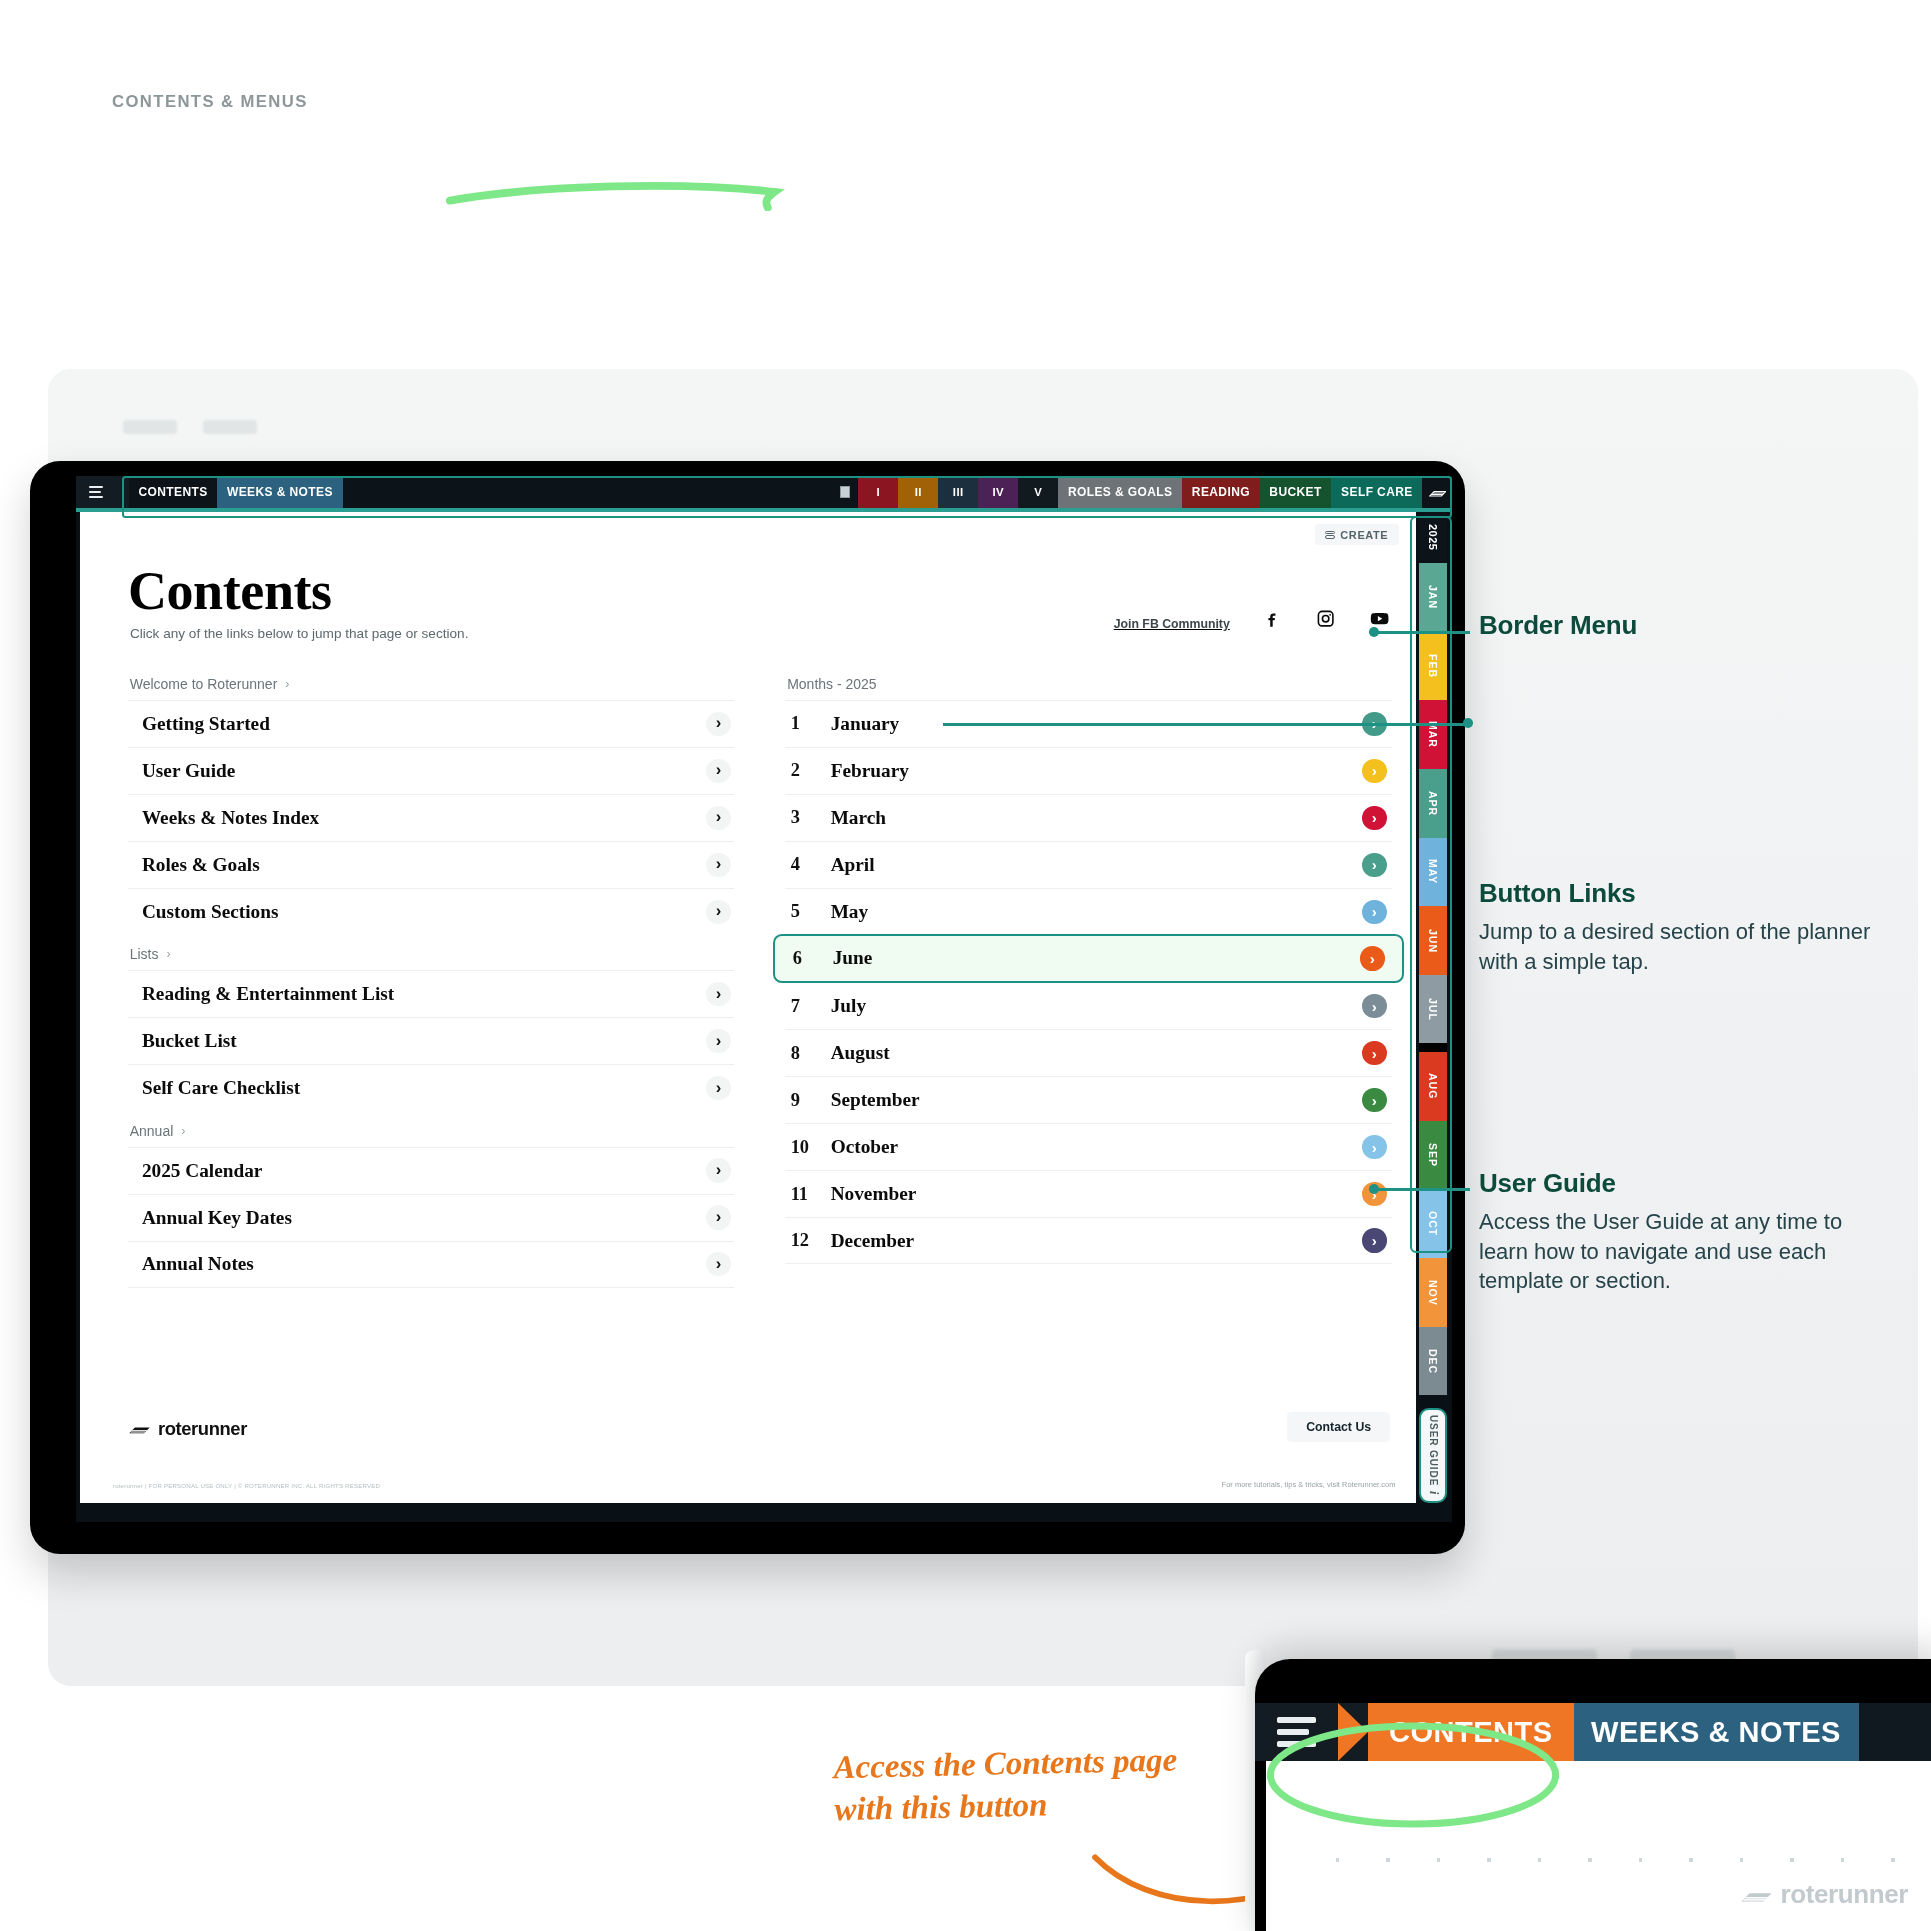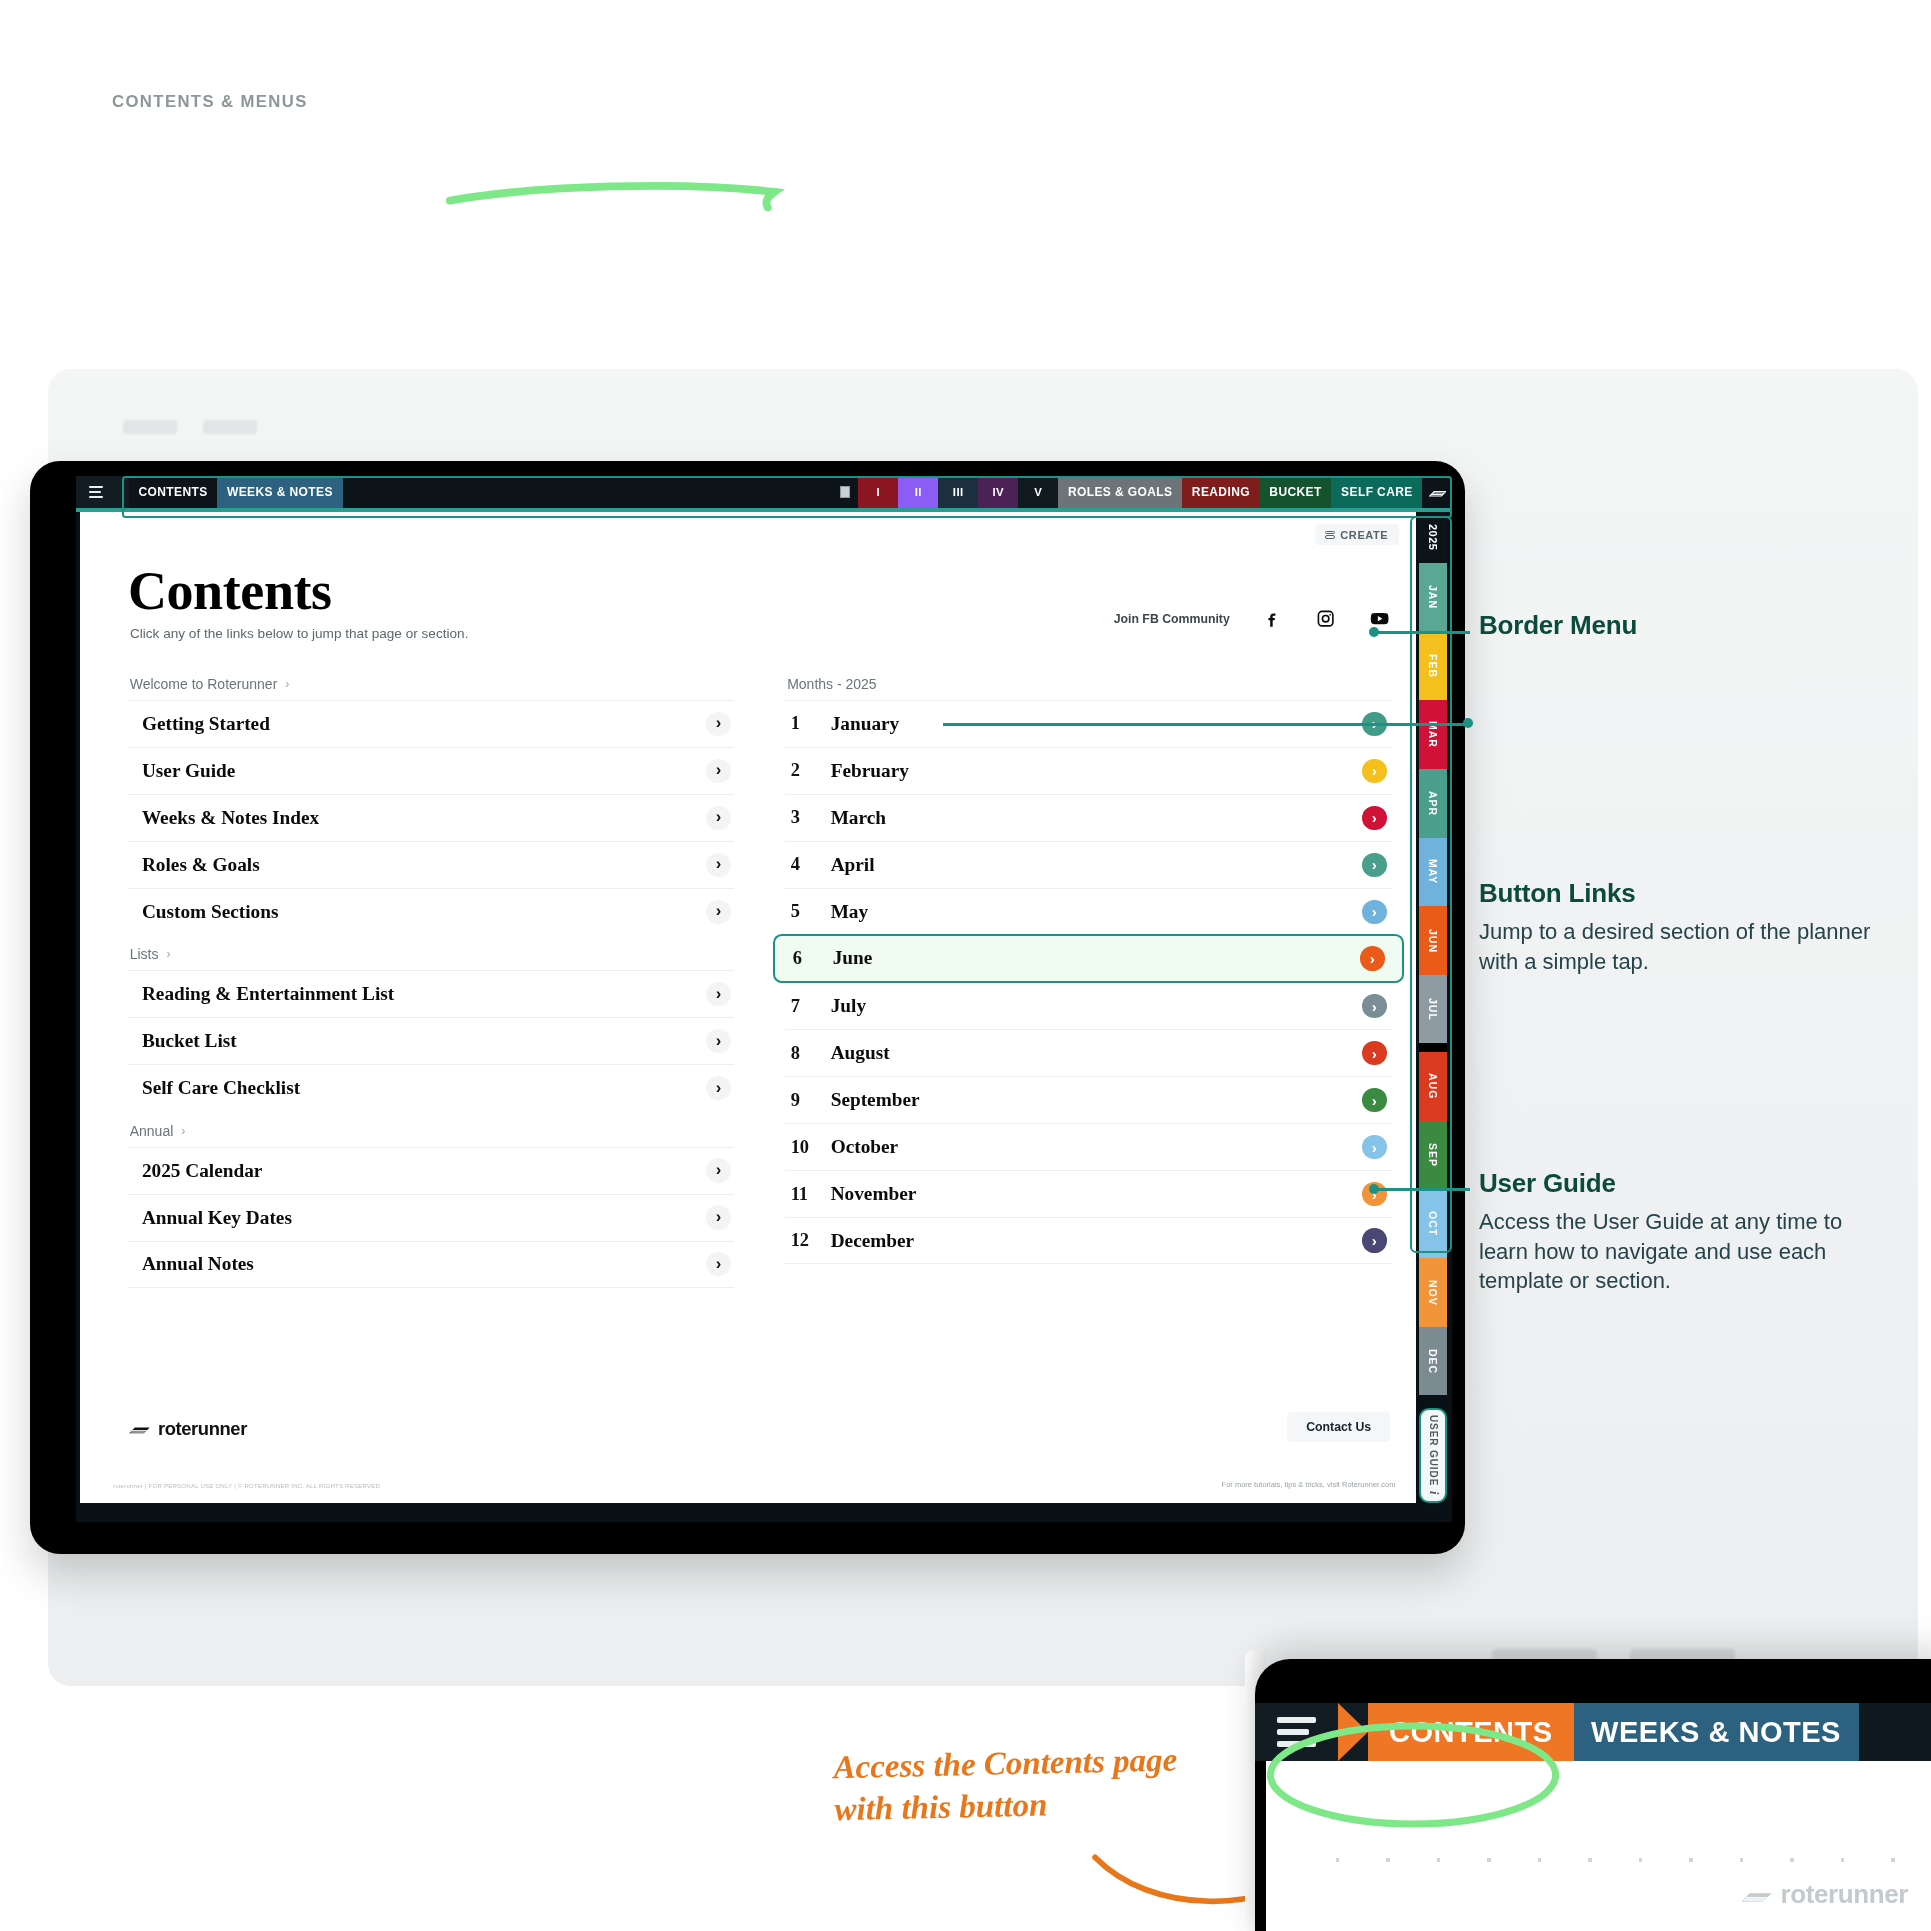--- a/index.html
+++ b/index.html
@@ -324,7 +324,7 @@
               <span class="g"></span>
             </div>
           <div class="roman" style="background:#8c1522">I</div>
-          <div class="roman" style="background:#8b5cf6">II</div>
+          <div class="roman" style="background:#a16207">II</div>
           <div class="roman" style="background:#1b2f3e">III</div>
           <div class="roman" style="background:#4b2156">IV</div>
           <div class="roman" style="background:#111a1f">V</div>

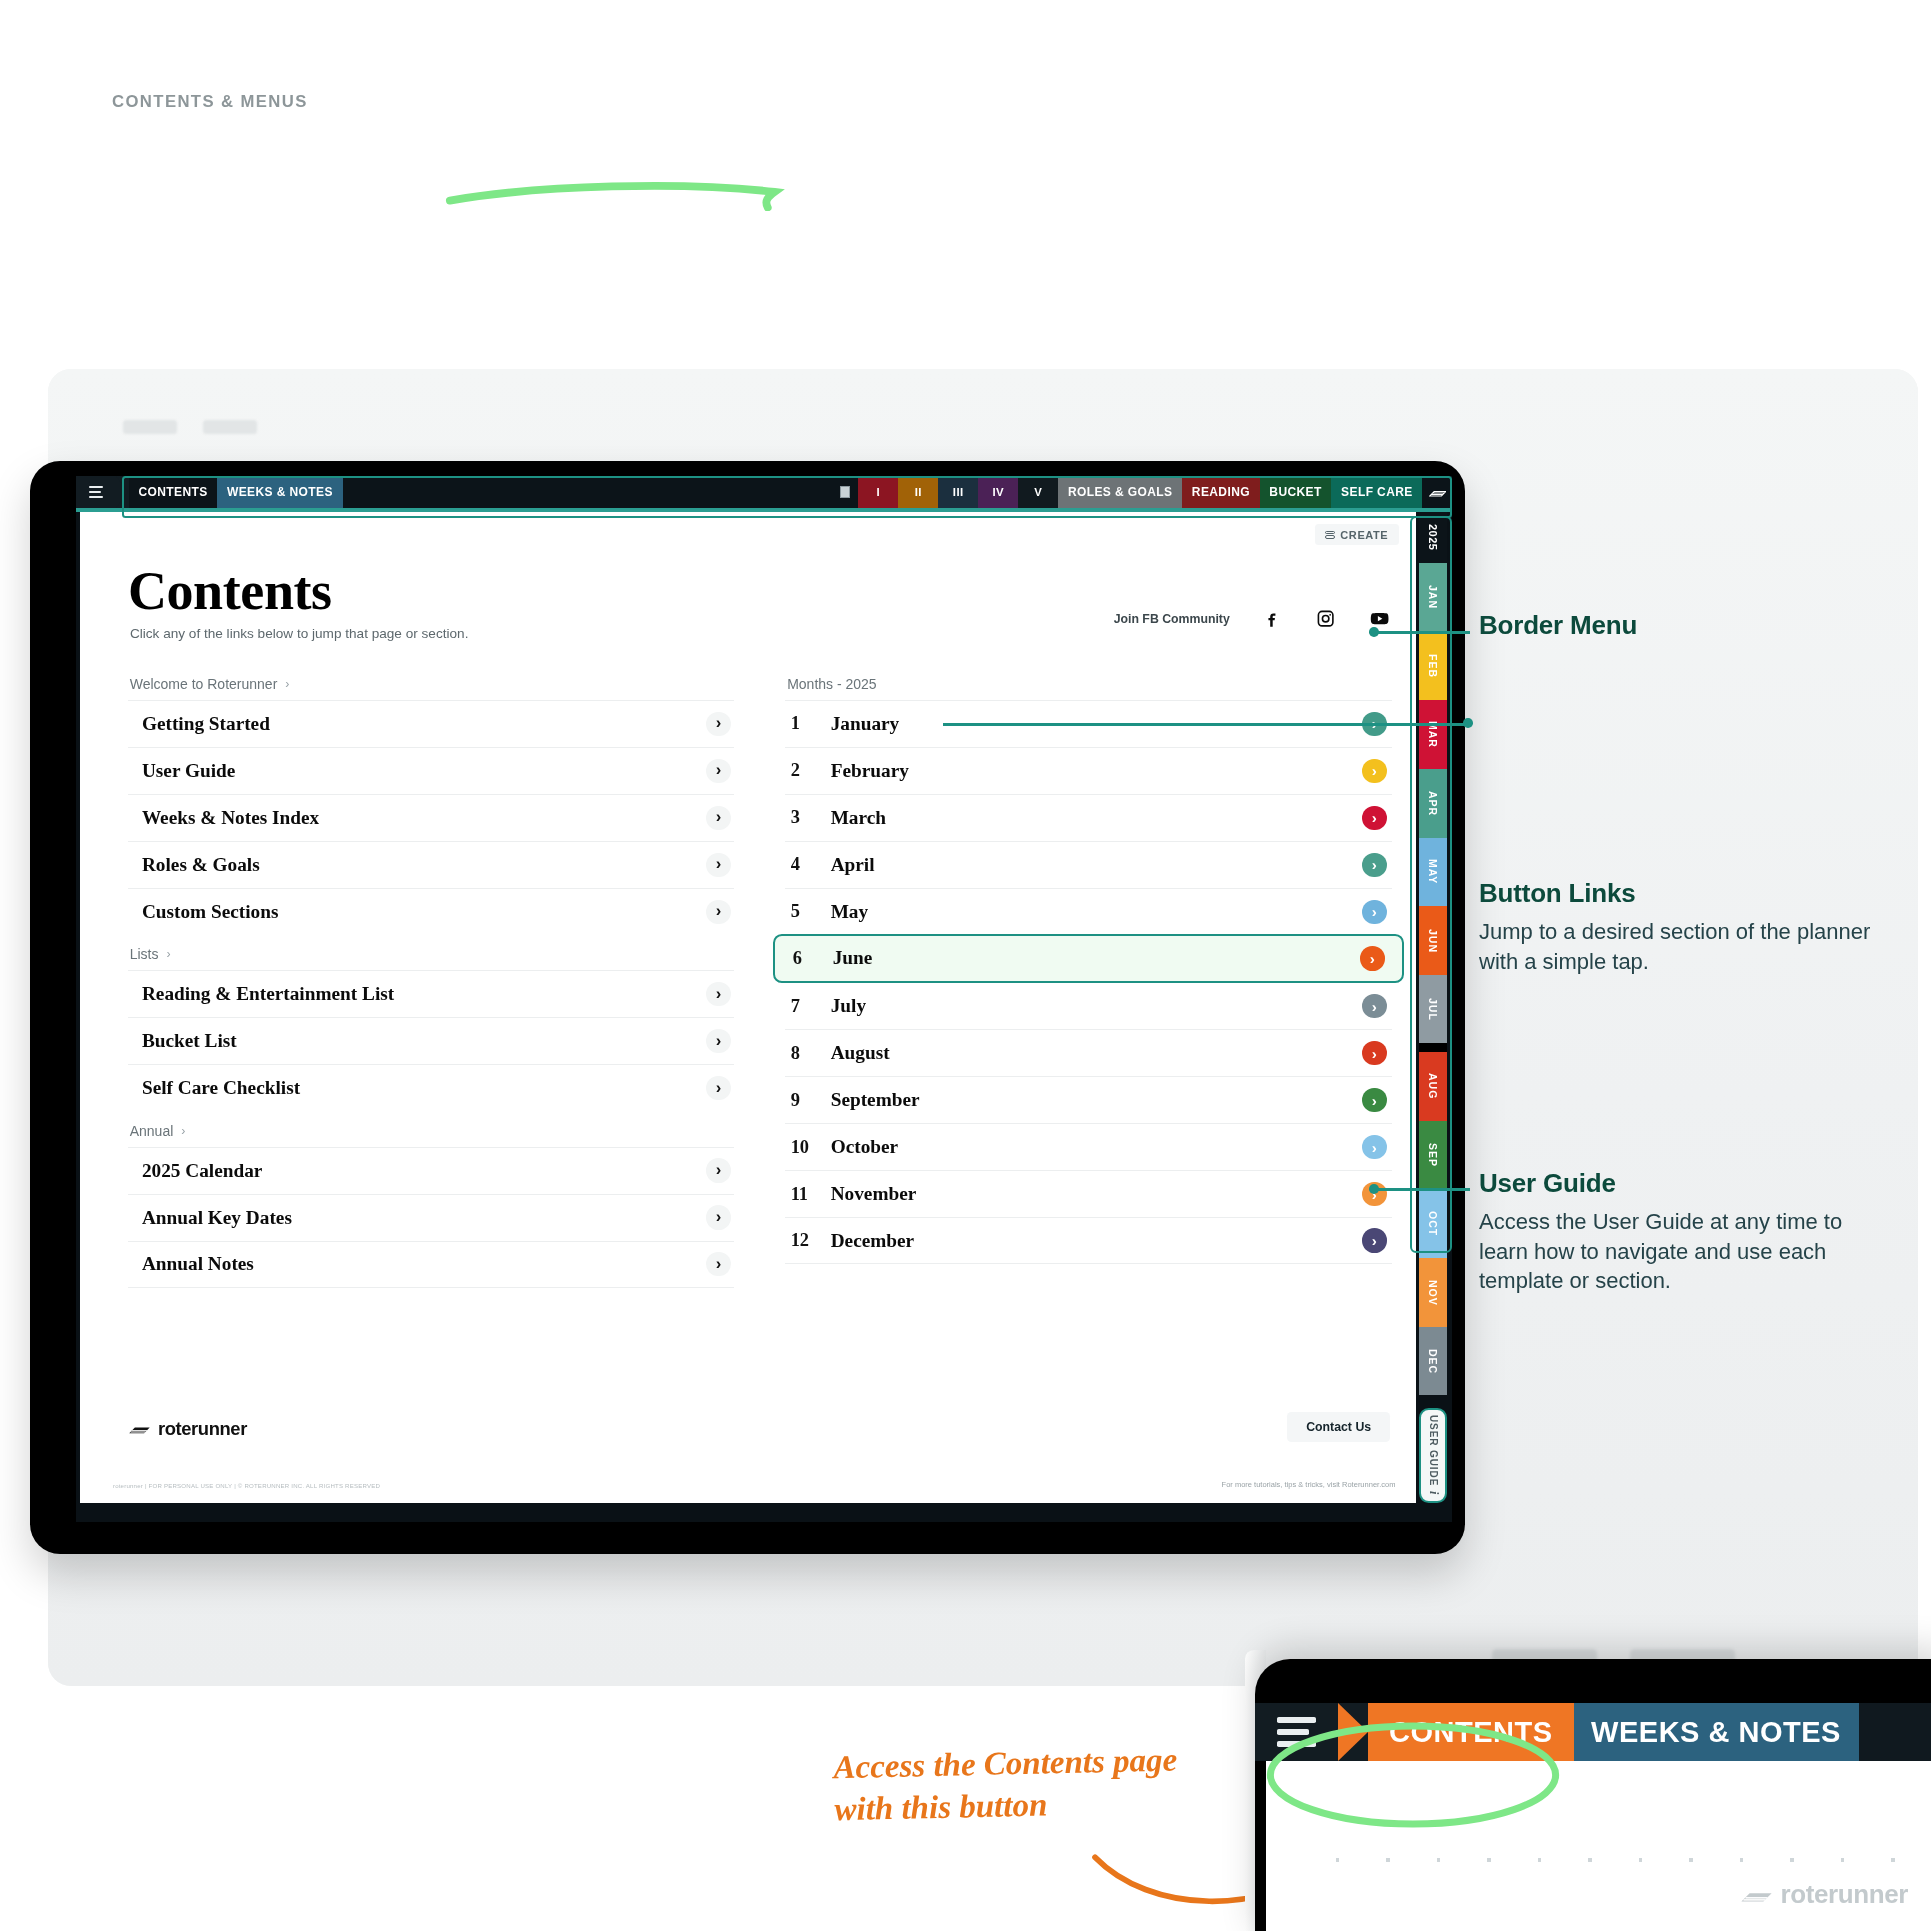--- a/index.html
+++ b/index.html
@@ -125,7 +125,7 @@
     font-size:13.6px; color:#5d686d;
   }
   .fb-row {
-    position:absolute; right:24.6px; top:95px; display:flex; align-items:center; gap:30px;
+    position:absolute; right:24.6px; top:95px; display:flex; align-items:flex-end; gap:30px;text-decoration:underline;
   }
   .fb-label { font-size:12.3px; font-weight:700; color:#3c474c; }
   .soc { width:24px; height:24px; display:flex; align-items:center; justify-content:center; }

